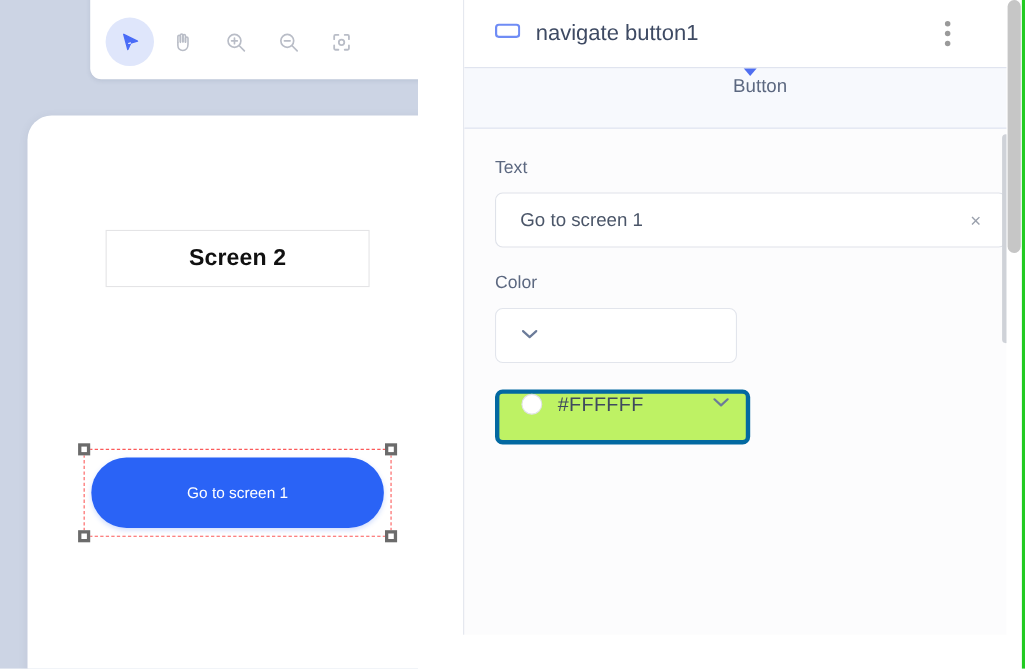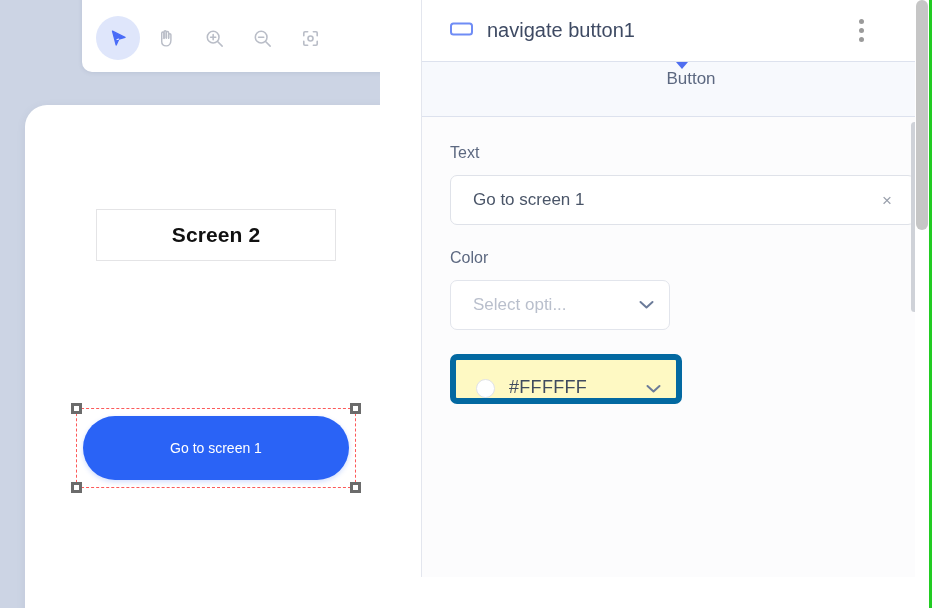--- a/index.html
+++ b/index.html
@@ -448,7 +448,6 @@
       <div class="field-group">
         <span class="field-label">Color</span>
         <div class="select-box">
-          <span class="ph">Select opti...</span>
           <span class="chev">
             <svg width="17" height="11" viewBox="0 0 17 11" fill="none" stroke="#6b7b99" stroke-width="2" stroke-linecap="round" stroke-linejoin="round">
               <path d="M2.5 3 L8.5 8.5 L14.5 3"></path>

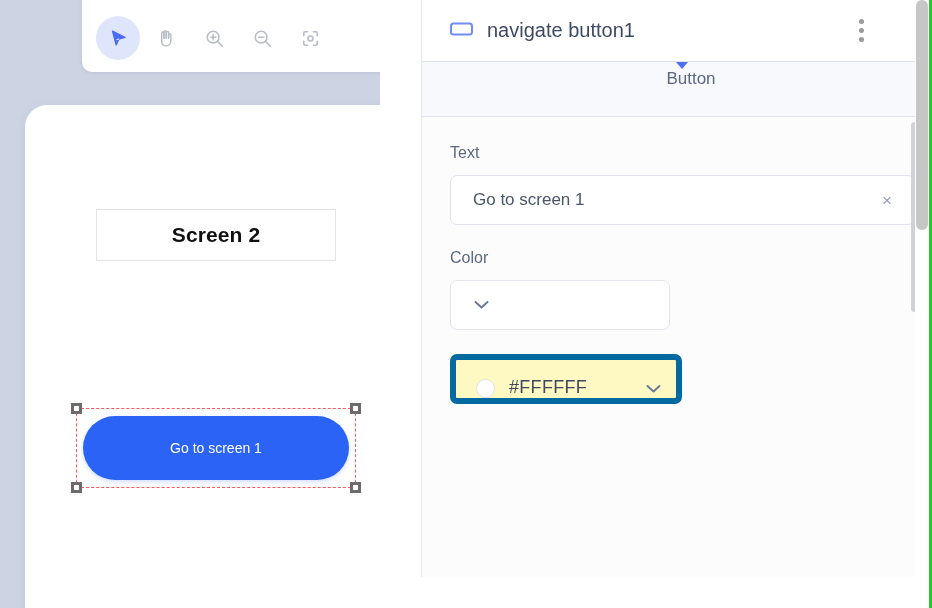--- a/index.html
+++ b/index.html
@@ -259,11 +259,11 @@
   .color-box {
     width: 232px;
     height: 50px;
-    background: #fef9c3;
-    border: 6px solid #0369a1;
+    background: #bef264;
+    border: 4px solid #0369a1;
     border-radius: 7px;
     display: flex;
-    align-items: flex-end;
+    align-items: flex-start;
     padding: 0 14px 0 20px;
     cursor: pointer;
   }

